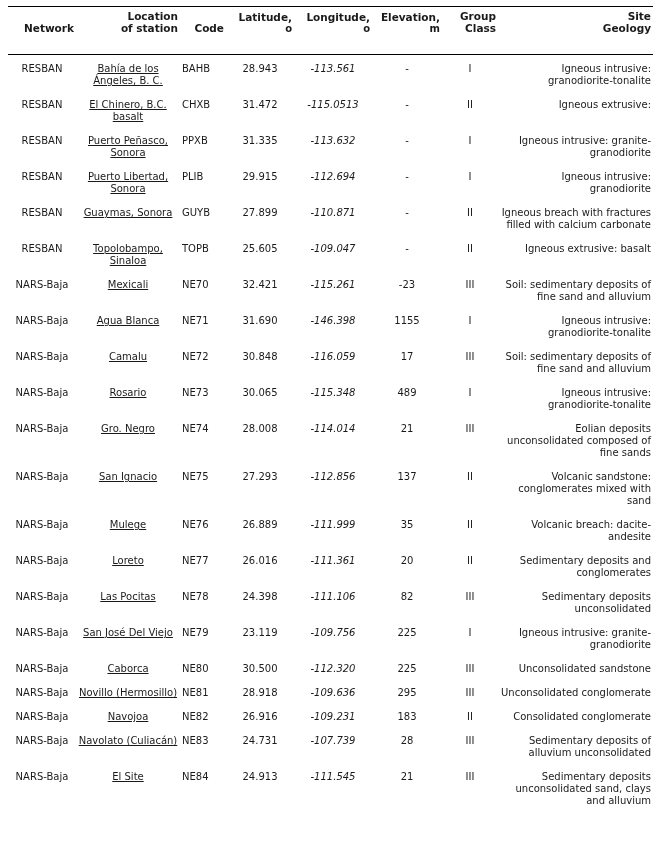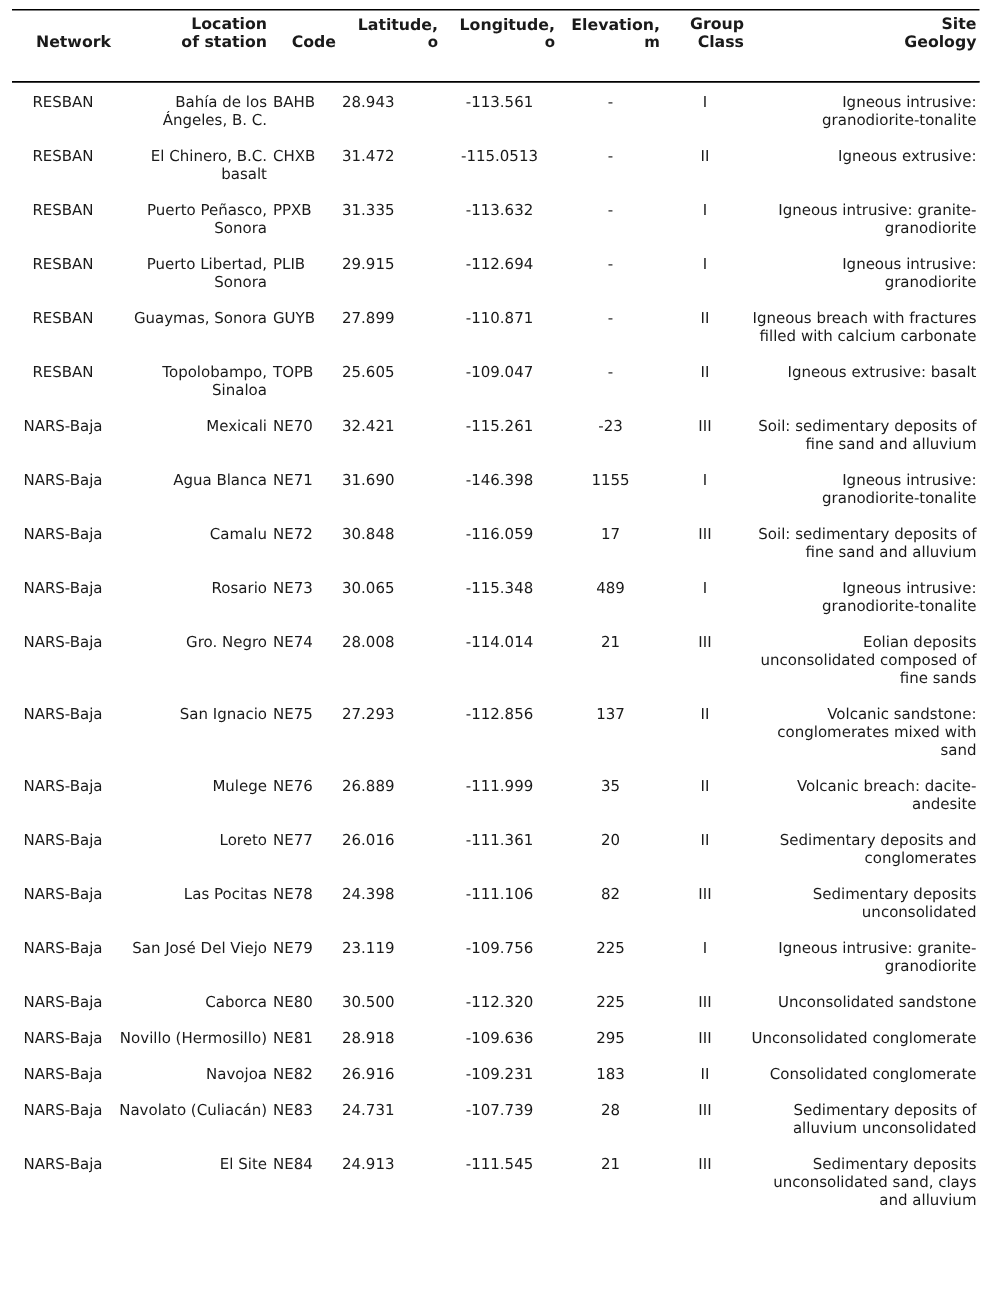--- a/index.html
+++ b/index.html
@@ -44,7 +44,7 @@
     padding-top: 8px;
   }
   .c-network { text-align: center; padding-left: 2px !important; }
-  .c-location { text-align: right; }
+  .c-location { text-align: center; text-decoration: underline; }
   .c-code { text-align: left; }
   .c-lat { text-align: left; }
   .c-lon { text-align: center; }

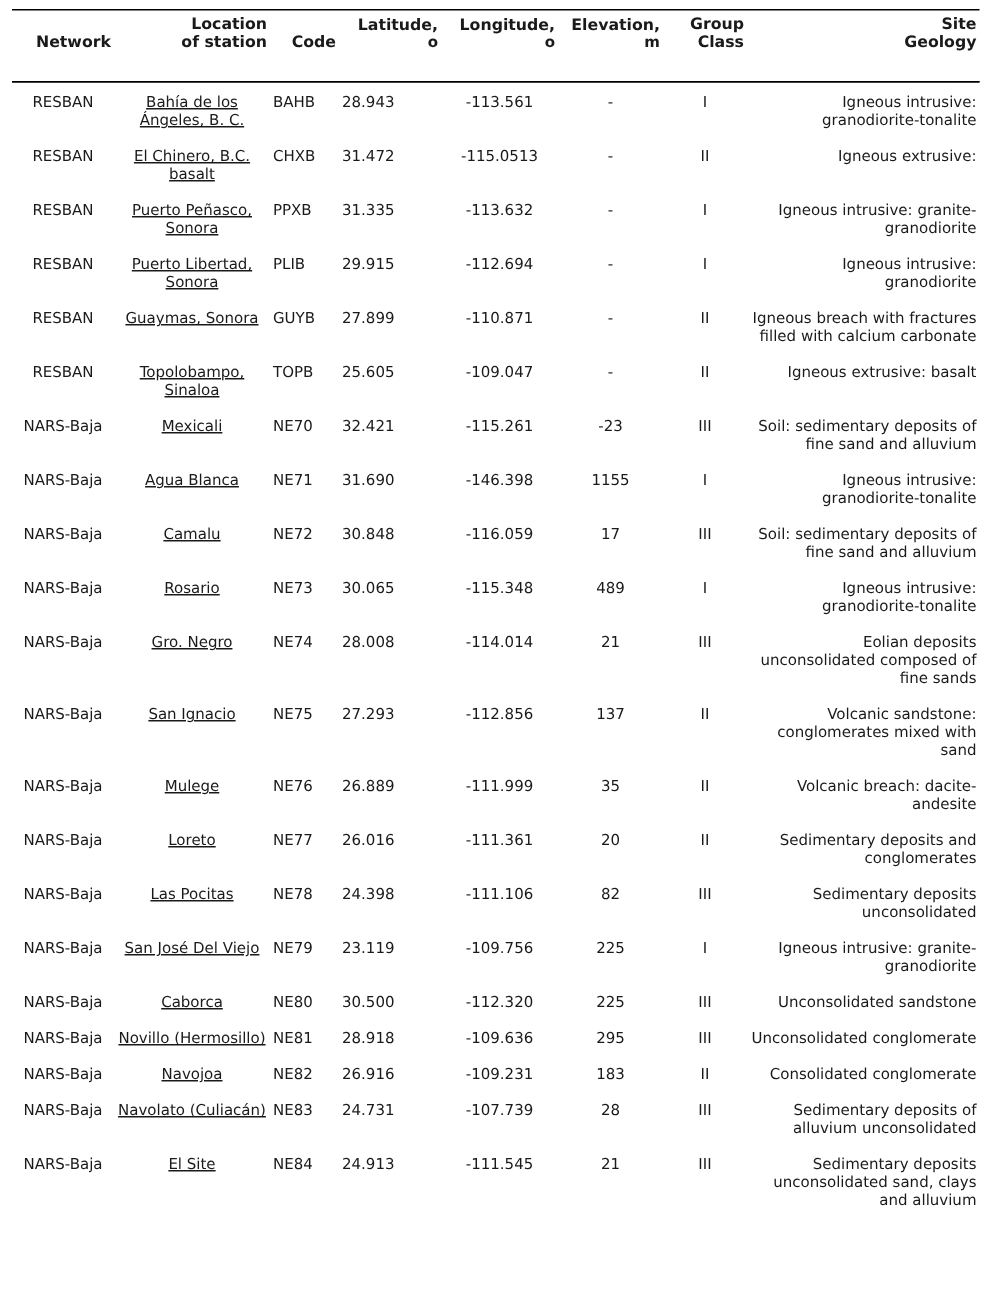--- a/index.html
+++ b/index.html
@@ -46,7 +46,7 @@
   .c-network { text-align: center; padding-left: 2px !important; }
   .c-location { text-align: center; text-decoration: underline; }
   .c-code { text-align: left; }
-  .c-lat { text-align: left; }
+  .c-lat { text-align: center; }
   .c-lon { text-align: center; }
   .c-elev { text-align: center; }
   .c-group { text-align: center; }

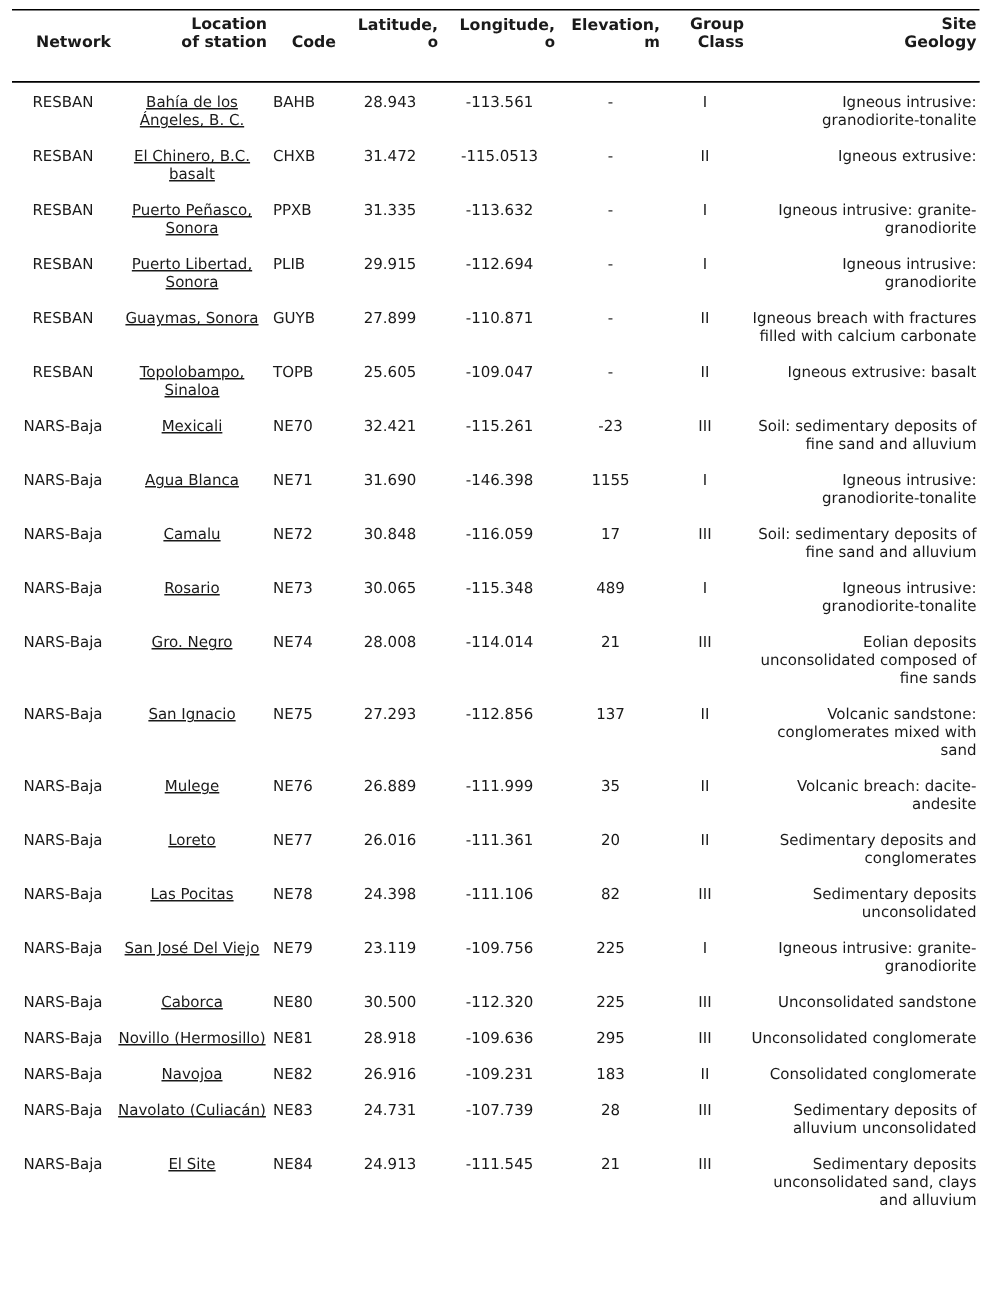--- a/index.html
+++ b/index.html
@@ -47,7 +47,7 @@
   .c-location { text-align: center; text-decoration: underline; }
   .c-code { text-align: left; }
   .c-lat { text-align: center; }
-  .c-lon { text-align: center; }
+  .c-lon { text-align: center; font-style: italic; }
   .c-elev { text-align: center; }
   .c-group { text-align: center; }
   .c-geo { text-align: right; }

